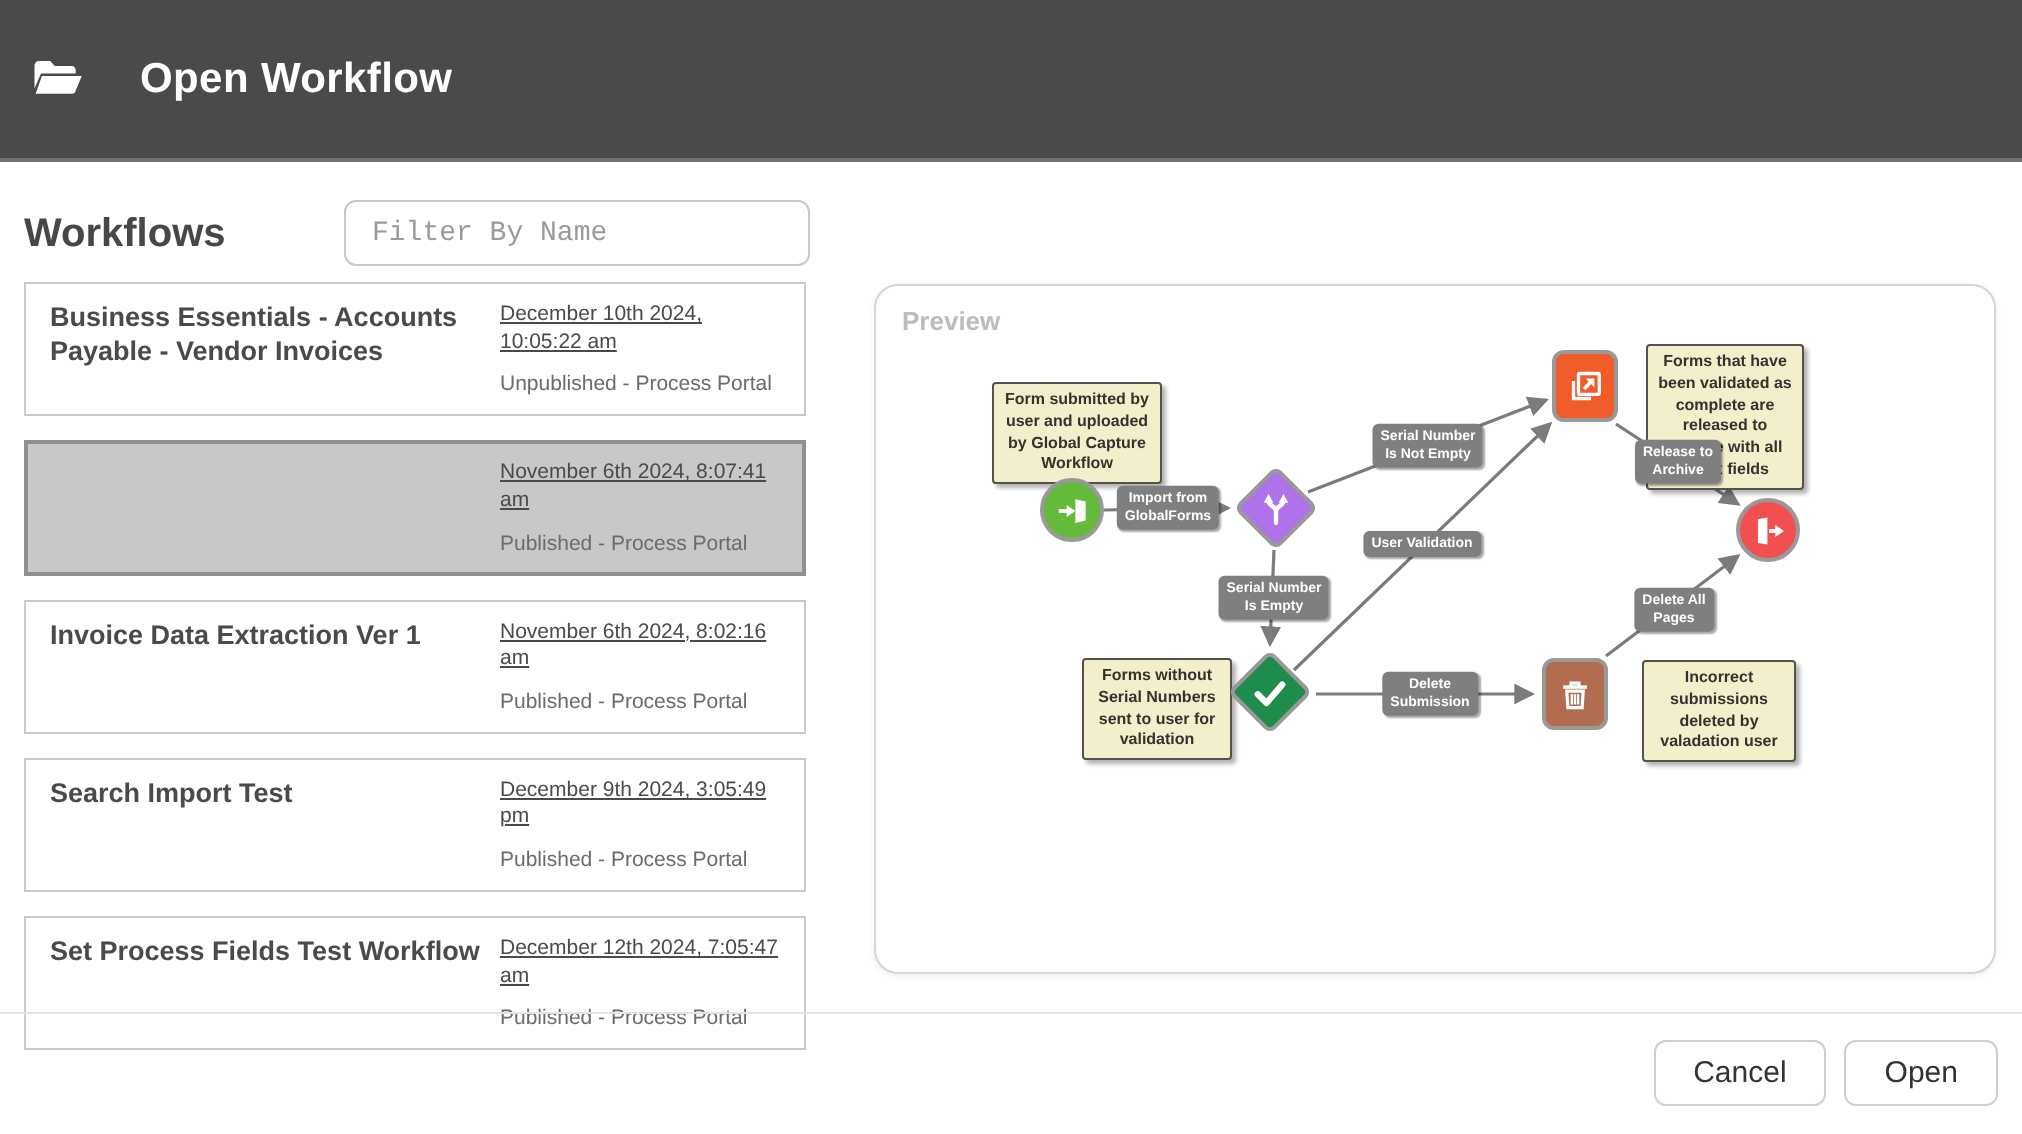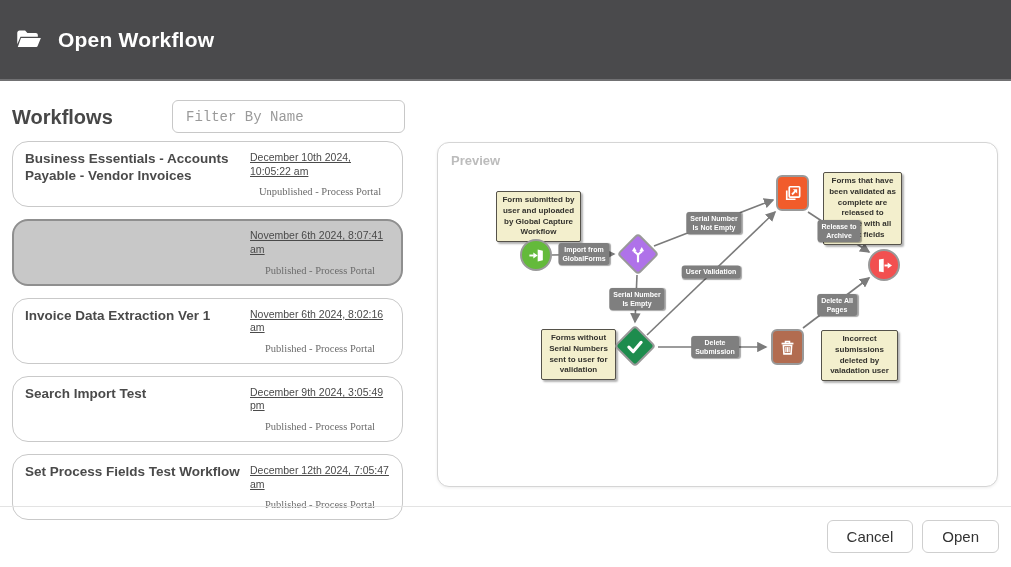--- a/index.html
+++ b/index.html
@@ -9,7 +9,7 @@
   
   .app-header { position:absolute; left:0; top:0; width:1011px; height:81px;
     background:#4a4a4c; border-bottom:2px solid #717173;
-    display:flex; align-items:center; padding-left:15px; gap:16px;text-align:right; }
+    display:flex; align-items:center; padding-left:15px; gap:28px;text-align:right; }
   .app-header .title { color:#fff; font-size:21px; font-weight:bold; letter-spacing:.2px; }
 
   

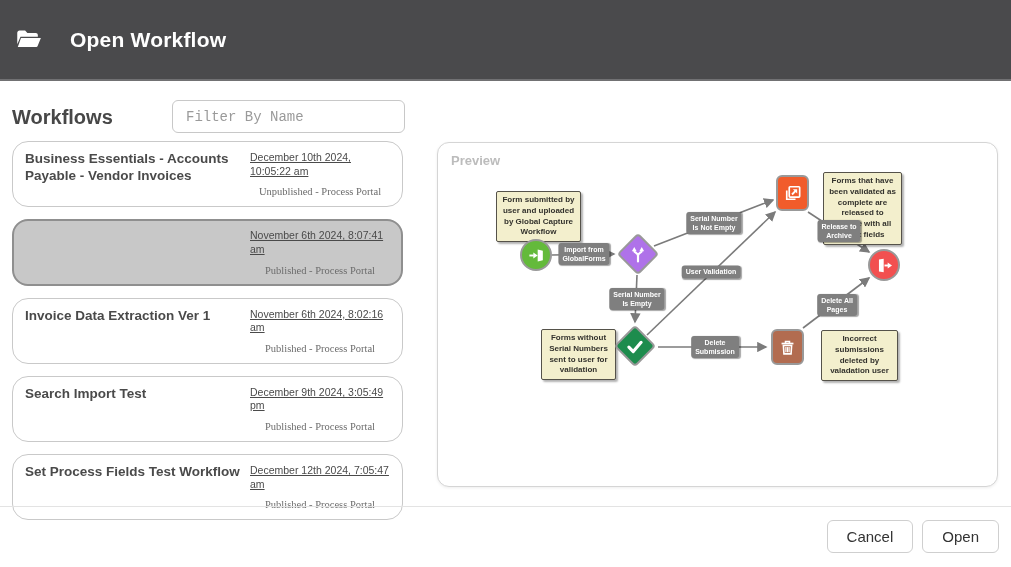--- a/index.html
+++ b/index.html
@@ -21,7 +21,7 @@
   .filter-input::placeholder { color:#9a9a9a; }
 
   .card-list { position:absolute; left:12px; top:141px; width:391px; }
-  .card { background:#fff; border:1px solid #c9c9c9; border-radius:16px;
+  .card { background:#fff; border:1px solid #c9c9c9; border-radius:0;
     padding:9px 12px; margin-bottom:12px; display:grid;
     grid-template-columns:1fr 140px; grid-template-rows:auto 1fr;
     column-gap:8px; cursor:pointer; }

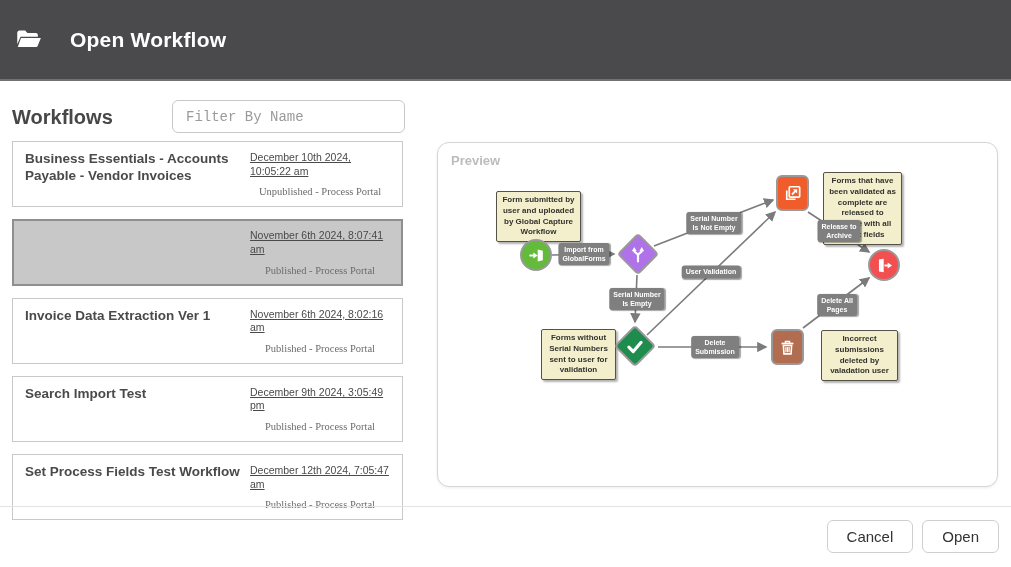--- a/index.html
+++ b/index.html
@@ -29,8 +29,8 @@
   .card-title { grid-column:1; grid-row:1 / span 2; font-size:13.5px; font-weight:bold;
     color:#4a4a4a; line-height:1.25; max-width:218px; }
   .card-date { grid-column:2; grid-row:1; font-size:10.5px; color:#4a4a4a; line-height:1.3;text-decoration:underline; }
-  .card-status { grid-column:2; grid-row:2; align-self:end; text-align:center;
-    font-size:10.5px; color:#6b6b6b; padding-top:8px; white-space:nowrap;font-family:Liberation Serif, serif; }
+  .card-status { grid-column:2; grid-row:2; align-self:end; text-align:left;
+    font-size:10.5px; color:#6b6b6b; padding-top:8px; white-space:nowrap; }
 
   
   .preview-panel { position:absolute; left:437px; top:142px; width:561px; height:345px;

